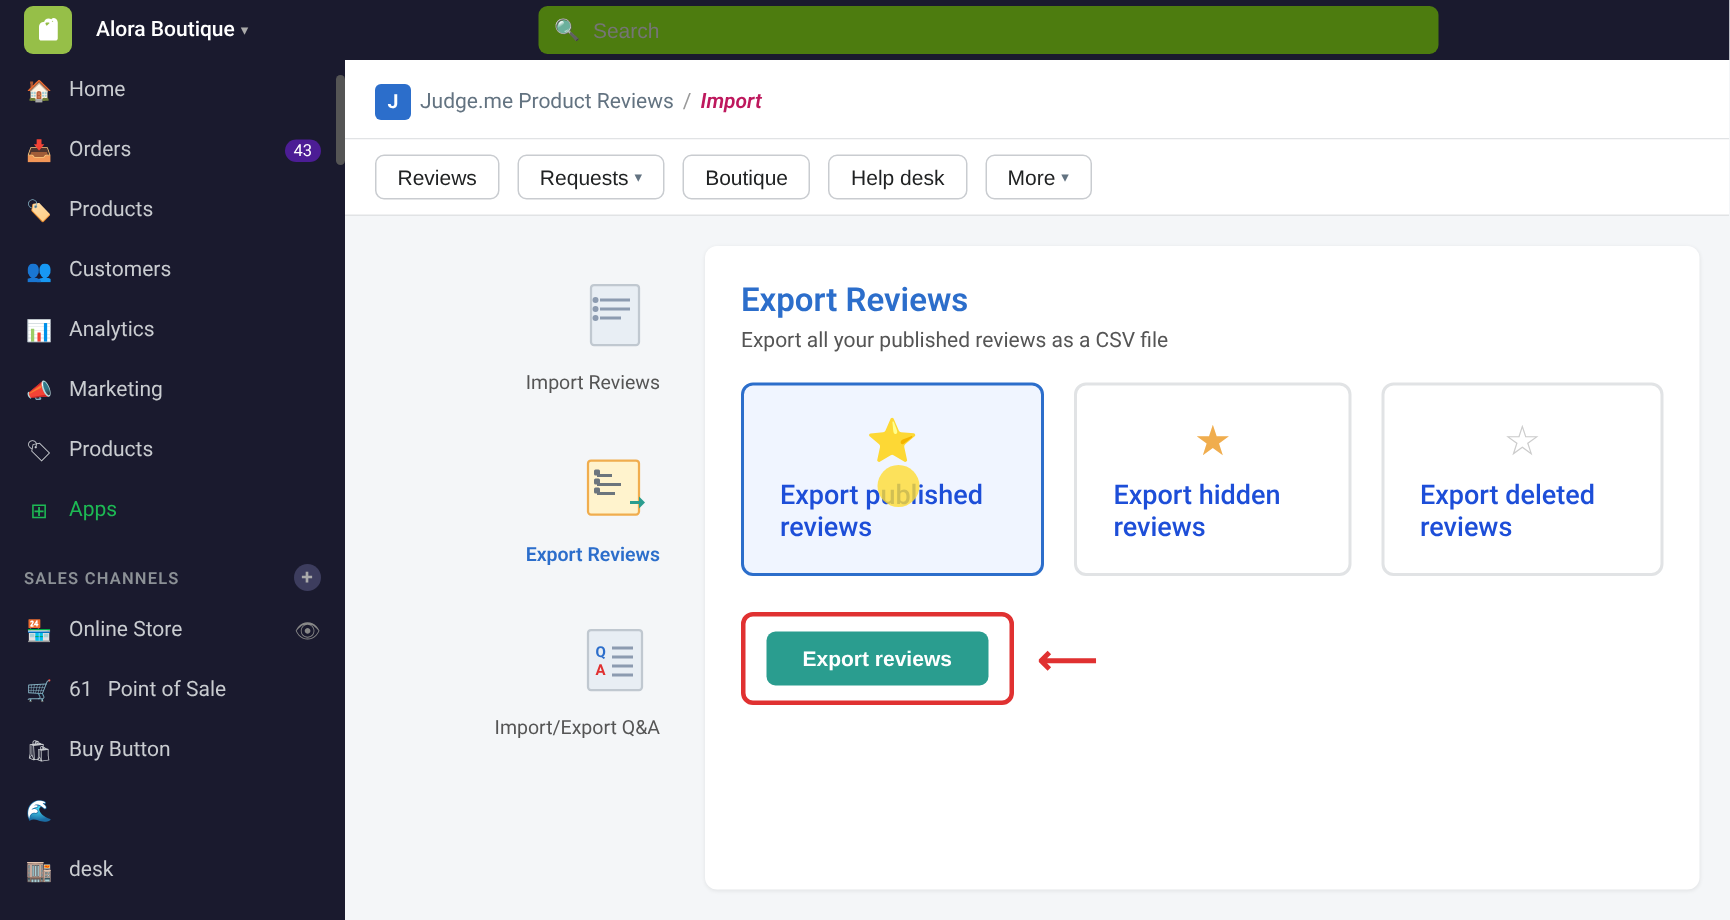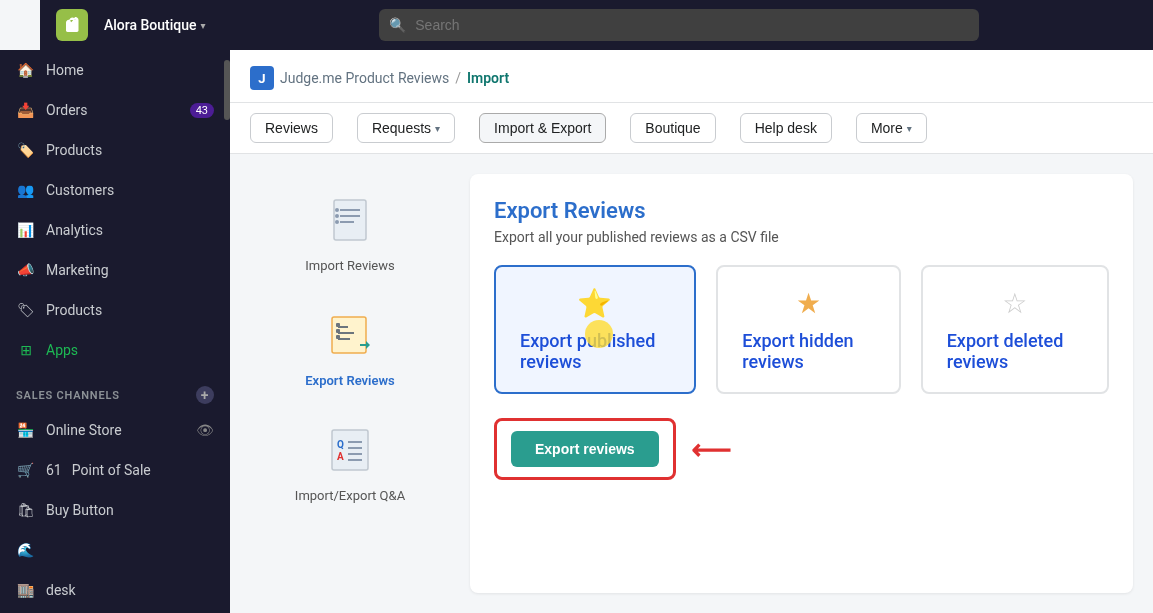--- a/index.html
+++ b/index.html
@@ -6,7 +6,7 @@
     body { font-family: -apple-system, BlinkMacSystemFont, 'Segoe UI', Roboto, sans-serif; background: #f4f6f8; display: flex; flex-direction: column; height: 613px; width: 1153px; overflow: hidden; }
 
     
-    .topbar { background: #1a1a2e; height: 50px; display: flex; align-items: center; padding: 0 16px; gap: 16px; flex-shrink: 0; margin-left: 40px; }
+    .topbar { background: #1a1a2e; height: 40px; display: flex; align-items: center; padding: 0 16px; gap: 16px; flex-shrink: 0; }
     .topbar-logo { width: 32px; height: 32px; background: #96bf48; border-radius: 6px; display: flex; align-items: center; justify-content: center; }
     .topbar-logo svg { width: 20px; height: 20px; }
     .topbar-store { color: white; font-size: 14px; font-weight: 500; display: flex; align-items: center; gap: 4px; cursor: pointer; }

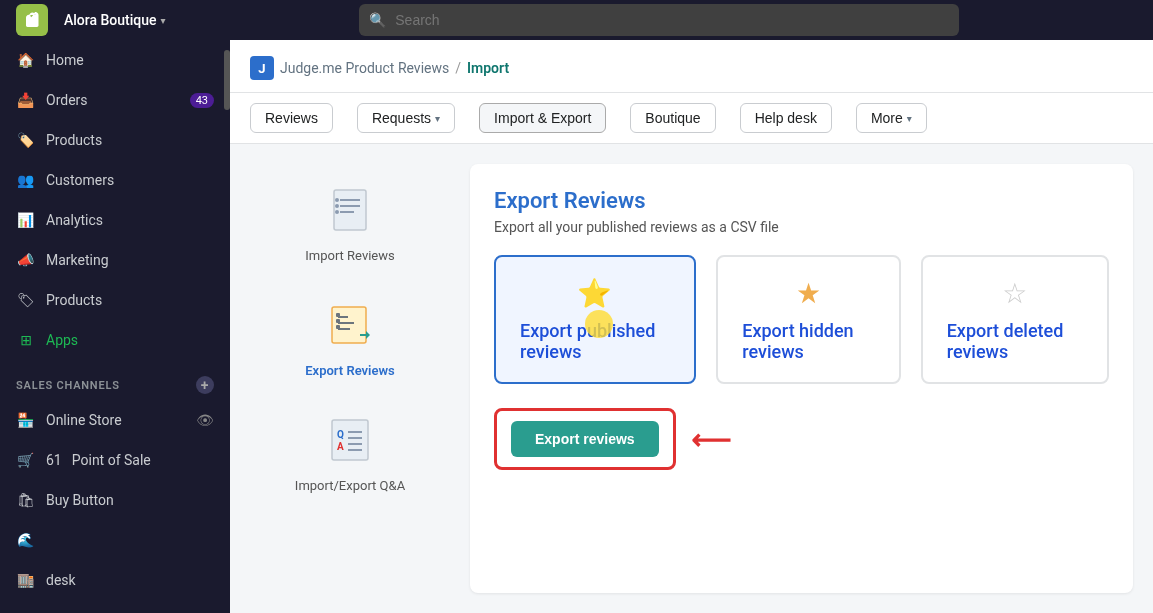--- a/index.html
+++ b/index.html
@@ -12,7 +12,7 @@
     .topbar-store { color: white; font-size: 14px; font-weight: 500; display: flex; align-items: center; gap: 4px; cursor: pointer; }
     .topbar-store .chevron { color: #aaa; font-size: 10px; }
     .topbar-search { flex: 1; max-width: 600px; margin: 0 auto; position: relative; }
-    .topbar-search input { width: 100%; background: #404040; border: none; border-radius: 6px; padding: 8px 12px 8px 36px; color: #ccc; font-size: 14px; outline: none; }
+    .topbar-search input { width: 100%; background: #4d7c0f; border: none; border-radius: 6px; padding: 8px 12px 8px 36px; color: #ccc; font-size: 14px; outline: none; }
     .topbar-search .search-icon-wrap { position: absolute; left: 10px; top: 50%; transform: translateY(-50%); color: #888; font-size: 14px; }
 
     

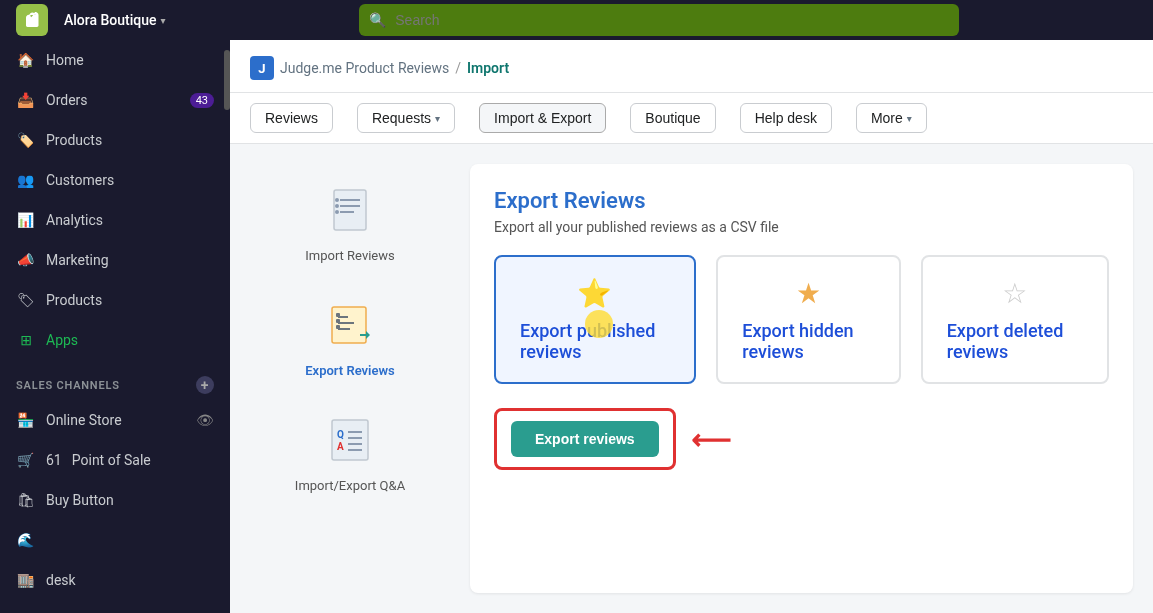--- a/index.html
+++ b/index.html
@@ -35,7 +35,7 @@
     .breadcrumb { padding: 16px 20px 12px; display: flex; align-items: center; gap: 6px; font-size: 14px; color: #637381; background: white; border-bottom: 1px solid #e1e3e5; }
     .breadcrumb .judge-icon { width: 24px; height: 24px; background: #2c6ecb; border-radius: 4px; display: flex; align-items: center; justify-content: center; color: white; font-weight: 700; font-size: 13px; flex-shrink: 0; }
     .breadcrumb .separator { color: #999; }
-    .breadcrumb .current { color: #0f766e; font-weight: 600; }
+    .breadcrumb .current { color: #be185d; font-weight: 600; font-style: italic; }
 
     
     .tab-bar { background: white; padding: 0 20px; display: flex; gap: 24px; align-items: center; border-bottom: 1px solid #e1e3e5; padding-top: 10px; padding-bottom: 10px; flex-wrap: wrap; }

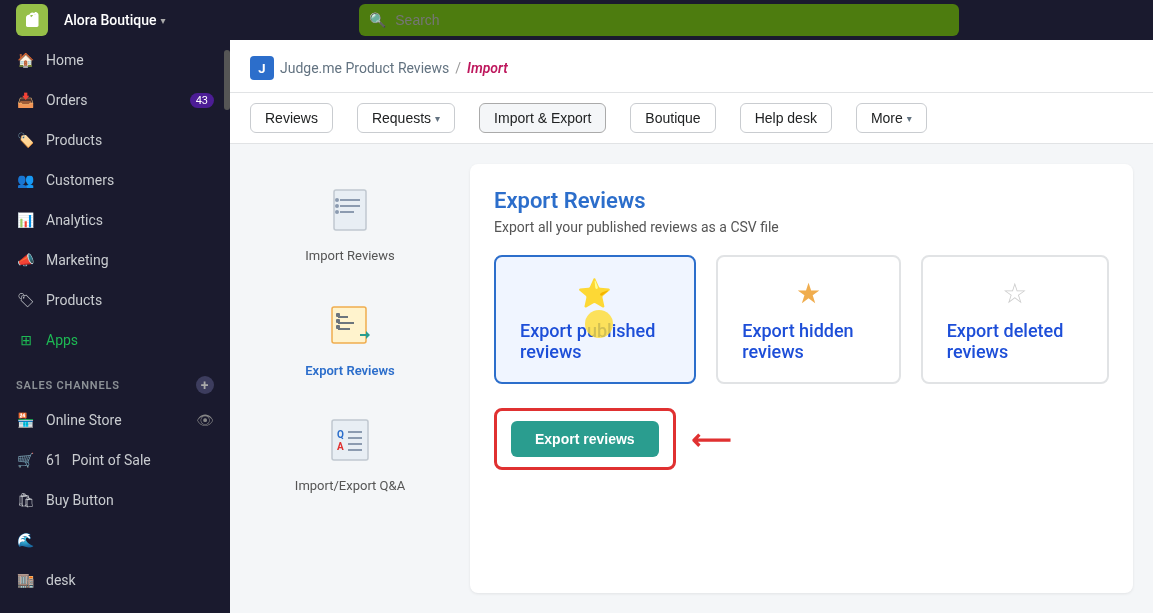--- a/index.html
+++ b/index.html
@@ -38,7 +38,7 @@
     .breadcrumb .current { color: #be185d; font-weight: 600; font-style: italic; }
 
     
-    .tab-bar { background: white; padding: 0 20px; display: flex; gap: 24px; align-items: center; border-bottom: 1px solid #e1e3e5; padding-top: 10px; padding-bottom: 10px; flex-wrap: wrap; }
+    .tab-bar { background: white; padding: 0 20px; display: flex; gap: 12px; align-items: center; border-bottom: 1px solid #e1e3e5; padding-top: 10px; padding-bottom: 10px; flex-wrap: wrap; }
     .tab-btn { border: 1px solid #c9ccd0; background: white; border-radius: 6px; padding: 6px 14px; font-size: 14px; cursor: pointer; color: #202223; display: flex; align-items: center; gap: 4px; white-space: nowrap; }
     .tab-btn .chevron { font-size: 10px; color: #637381; }
     .tab-btn.highlighted { background: #f4f6f8; border-color: #aaa; }

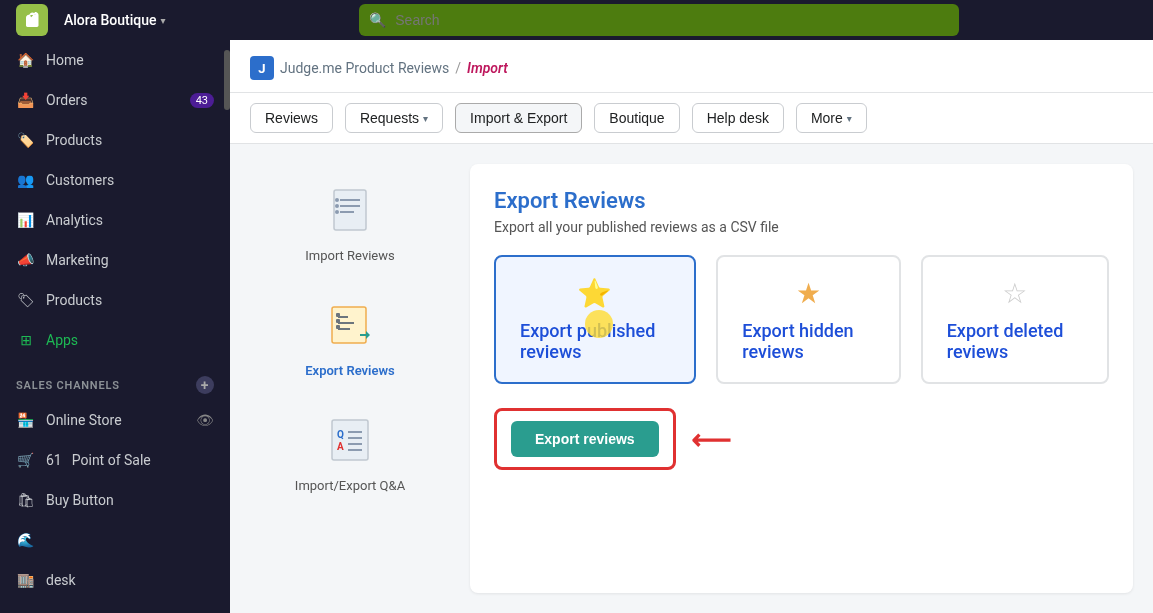--- a/index.html
+++ b/index.html
@@ -182,9 +182,6 @@
       <button class="tab-btn">
         <span>Requests</span>
         <span class="chevron">▾</span>
-      </button>
-      <button class="tab-btn highlighted">
-        <span>Import &amp; Export</span>
       </button>
       <button class="tab-btn">
         <span>Boutique</span>

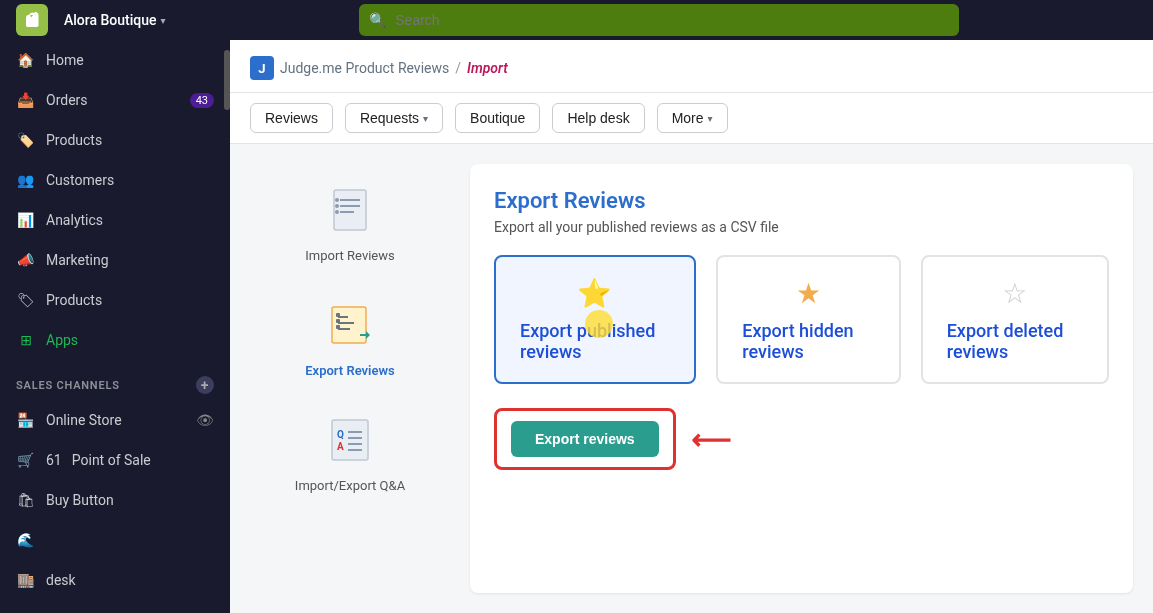--- a/index.html
+++ b/index.html
@@ -48,7 +48,7 @@
 
     
     .page-sidebar { width: 200px; flex-shrink: 0; }
-    .page-sidebar-item { display: flex; flex-direction: column; align-items: center; padding: 16px 10px; cursor: pointer; border-radius: 8px; gap: 8px; }
+    .page-sidebar-item { display: flex; flex-direction: column; align-items: flex-end; padding: 16px 10px; cursor: pointer; border-radius: 8px; gap: 8px; }
     .page-sidebar-item.active { color: #2c6ecb; }
     .page-sidebar-item .sidebar-icon-box { width: 60px; height: 60px; display: flex; align-items: center; justify-content: center; }
     .page-sidebar-item .label { font-size: 13px; color: #555; text-align: center; }

